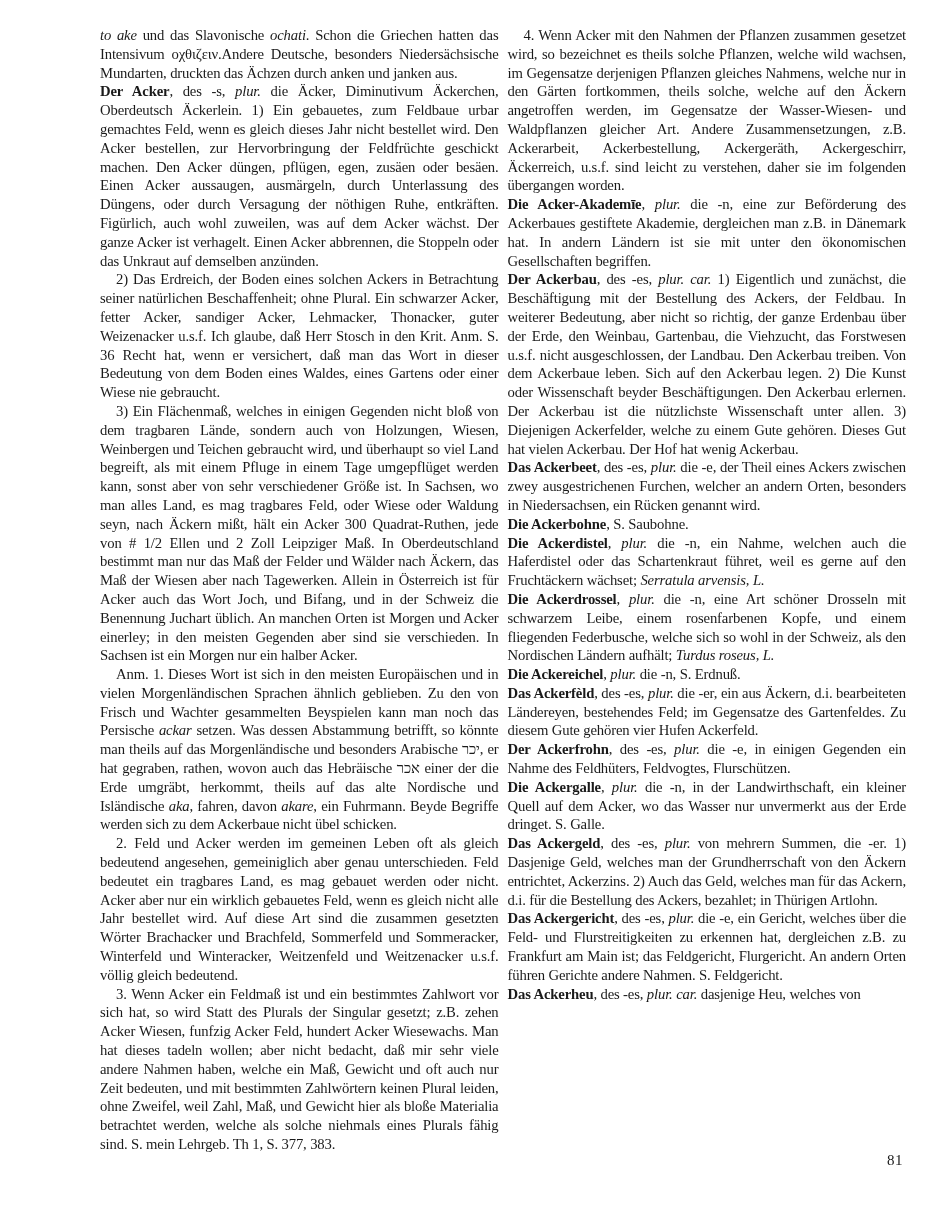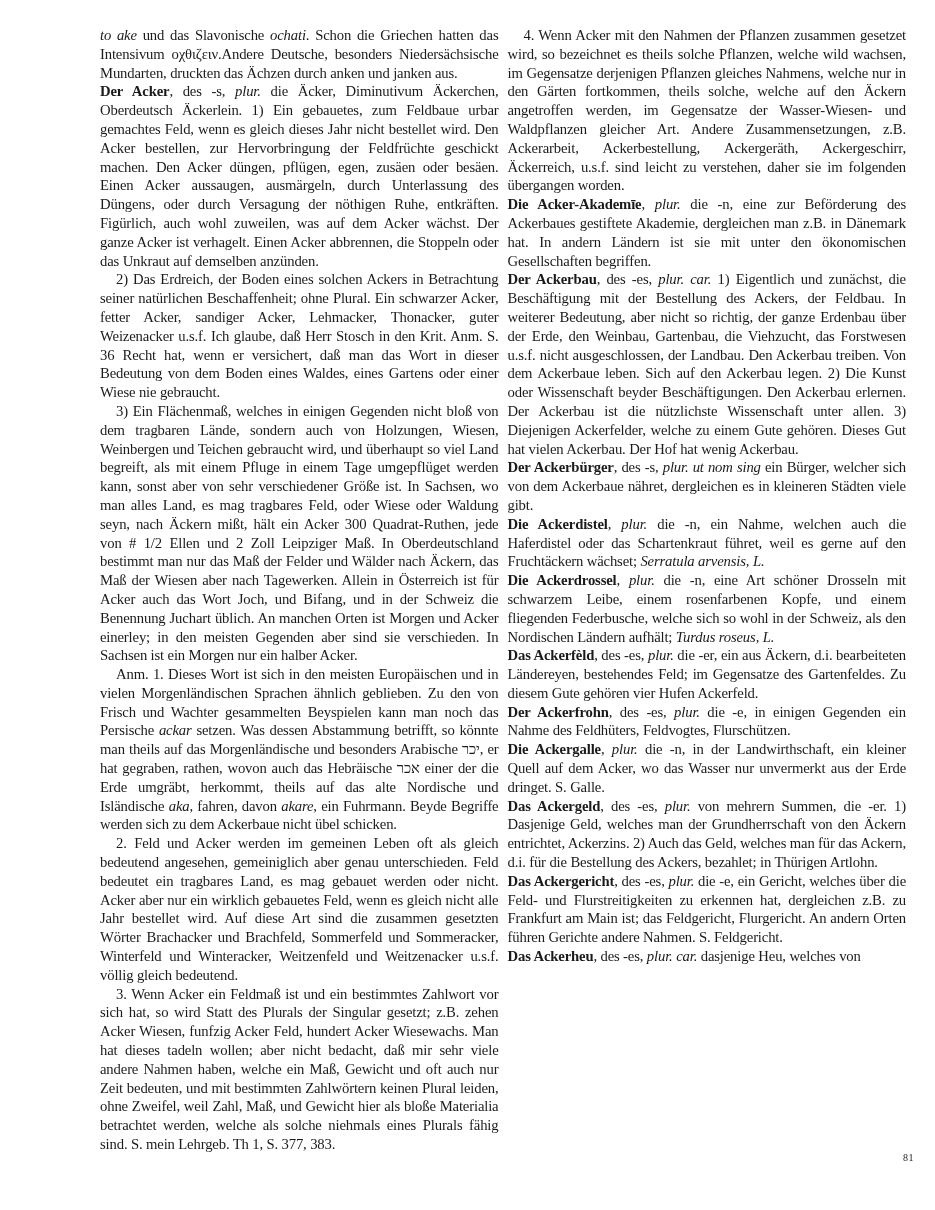--- a/index.html
+++ b/index.html
@@ -72,6 +72,7 @@
         <p class="para indent"><span class="normal">4. Wenn Acker mit den Nahmen der Pflanzen zusammen gesetzet wird, so bezeichnet es theils solche Pflanzen, welche wild wachsen, im Gegensatze derjenigen Pflanzen gleiches Nahmens, welche nur in den Gärten fortkommen, theils solche, welche auf den Äckern angetroffen werden, im Gegensatze der Wasser-Wiesen- und Waldpflanzen gleicher Art. Andere Zusammensetzungen, z.B. Ackerarbeit, Ackerbestellung, Ackergeräth, Ackergeschirr, Äckerreich, u.s.f. sind leicht zu verstehen, daher sie im folgenden übergangen worden.</span></p>
         <p class="para flush"><span class="bold">Die Acker-Akademīe</span><span class="normal">, </span><span class="italic">plur.</span><span class="normal"> die -n, eine zur Beförderung des Ackerbaues gestiftete Akademie, dergleichen man z.B. in Dänemark hat. In andern Ländern ist sie mit unter den ökonomischen Gesellschaften begriffen.</span></p>
         <p class="para flush"><span class="bold">Der Ackerbau</span><span class="normal">, des -es, </span><span class="italic">plur. car.</span><span class="normal"> 1) Eigentlich und zunächst, die Beschäftigung mit der Bestellung des Ackers, der Feldbau. In weiterer Bedeutung, aber nicht so richtig, der ganze Erdenbau über der Erde, den Weinbau, Gartenbau, die Viehzucht, das Forstwesen u.s.f. nicht ausgeschlossen, der Landbau. Den Ackerbau treiben. Von dem Ackerbaue leben. Sich auf den Ackerbau legen. 2) Die Kunst oder Wissenschaft beyder Beschäftigungen. Den Ackerbau erlernen. Der Ackerbau ist die nützlichste Wissenschaft unter allen. 3) Diejenigen Ackerfelder, welche zu einem Gute gehören. Dieses Gut hat vielen Ackerbau. Der Hof hat wenig Ackerbau.</span></p>
+        <p class="para flush"><span class="bold">Das Ackerbeet</span><span class="normal">, des -es, </span><span class="italic">plur.</span><span class="normal"> die -e, der Theil eines Ackers zwischen zwey ausgestrichenen Furchen, welcher an andern Orten, besonders in Niedersachsen, ein Rücken genannt wird.</span></p>
         <p class="para flush"><span class="bold">Der Ackerbürger</span><span class="normal">, des -s, </span><span class="italic">plur. ut nom sing</span><span class="normal"> ein Bürger, welcher sich von dem Ackerbaue nähret, dergleichen es in kleineren Städten viele gibt.</span></p>
         <p class="para flush"><span class="bold">Die Ackerdistel</span><span class="normal">, </span><span class="italic">plur.</span><span class="normal"> die -n, ein Nahme, welchen auch die Haferdistel oder das Schartenkraut führet, weil es gerne auf den Fruchtäckern wächset; </span><span class="italic">Serratula arvensis, L.</span></p>
         <p class="para flush"><span class="bold">Die Ackerdrossel</span><span class="normal">, </span><span class="italic">plur.</span><span class="normal"> die -n, eine Art schöner Drosseln mit schwarzem Leibe, einem rosenfarbenen Kopfe, und einem fliegenden Federbusche, welche sich so wohl in der Schweiz, als den Nordischen Ländern aufhält; </span><span class="italic">Turdus roseus, L.</span></p>

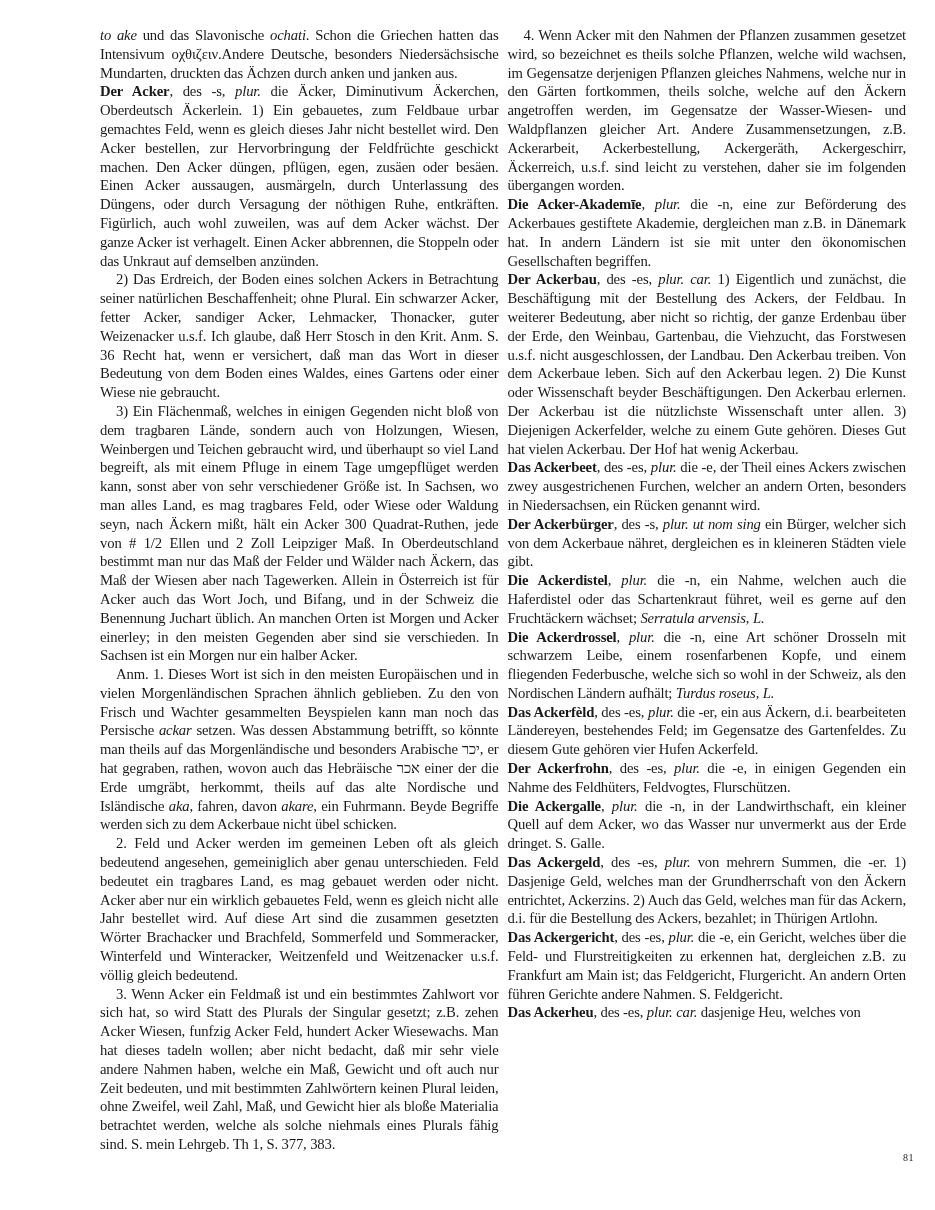--- a/index.html
+++ b/index.html
@@ -73,6 +73,7 @@
         <p class="para flush"><span class="bold">Die Acker-Akademīe</span><span class="normal">, </span><span class="italic">plur.</span><span class="normal"> die -n, eine zur Beförderung des Ackerbaues gestiftete Akademie, dergleichen man z.B. in Dänemark hat. In andern Ländern ist sie mit unter den ökonomischen Gesellschaften begriffen.</span></p>
         <p class="para flush"><span class="bold">Der Ackerbau</span><span class="normal">, des -es, </span><span class="italic">plur. car.</span><span class="normal"> 1) Eigentlich und zunächst, die Beschäftigung mit der Bestellung des Ackers, der Feldbau. In weiterer Bedeutung, aber nicht so richtig, der ganze Erdenbau über der Erde, den Weinbau, Gartenbau, die Viehzucht, das Forstwesen u.s.f. nicht ausgeschlossen, der Landbau. Den Ackerbau treiben. Von dem Ackerbaue leben. Sich auf den Ackerbau legen. 2) Die Kunst oder Wissenschaft beyder Beschäftigungen. Den Ackerbau erlernen. Der Ackerbau ist die nützlichste Wissenschaft unter allen. 3) Diejenigen Ackerfelder, welche zu einem Gute gehören. Dieses Gut hat vielen Ackerbau. Der Hof hat wenig Ackerbau.</span></p>
         <p class="para flush"><span class="bold">Das Ackerbeet</span><span class="normal">, des -es, </span><span class="italic">plur.</span><span class="normal"> die -e, der Theil eines Ackers zwischen zwey ausgestrichenen Furchen, welcher an andern Orten, besonders in Niedersachsen, ein Rücken genannt wird.</span></p>
+        <p class="para flush"><span class="bold">Die Ackerbohne</span><span class="normal">, S. Saubohne.</span></p>
         <p class="para flush"><span class="bold">Der Ackerbürger</span><span class="normal">, des -s, </span><span class="italic">plur. ut nom sing</span><span class="normal"> ein Bürger, welcher sich von dem Ackerbaue nähret, dergleichen es in kleineren Städten viele gibt.</span></p>
         <p class="para flush"><span class="bold">Die Ackerdistel</span><span class="normal">, </span><span class="italic">plur.</span><span class="normal"> die -n, ein Nahme, welchen auch die Haferdistel oder das Schartenkraut führet, weil es gerne auf den Fruchtäckern wächset; </span><span class="italic">Serratula arvensis, L.</span></p>
         <p class="para flush"><span class="bold">Die Ackerdrossel</span><span class="normal">, </span><span class="italic">plur.</span><span class="normal"> die -n, eine Art schöner Drosseln mit schwarzem Leibe, einem rosenfarbenen Kopfe, und einem fliegenden Federbusche, welche sich so wohl in der Schweiz, als den Nordischen Ländern aufhält; </span><span class="italic">Turdus roseus, L.</span></p>

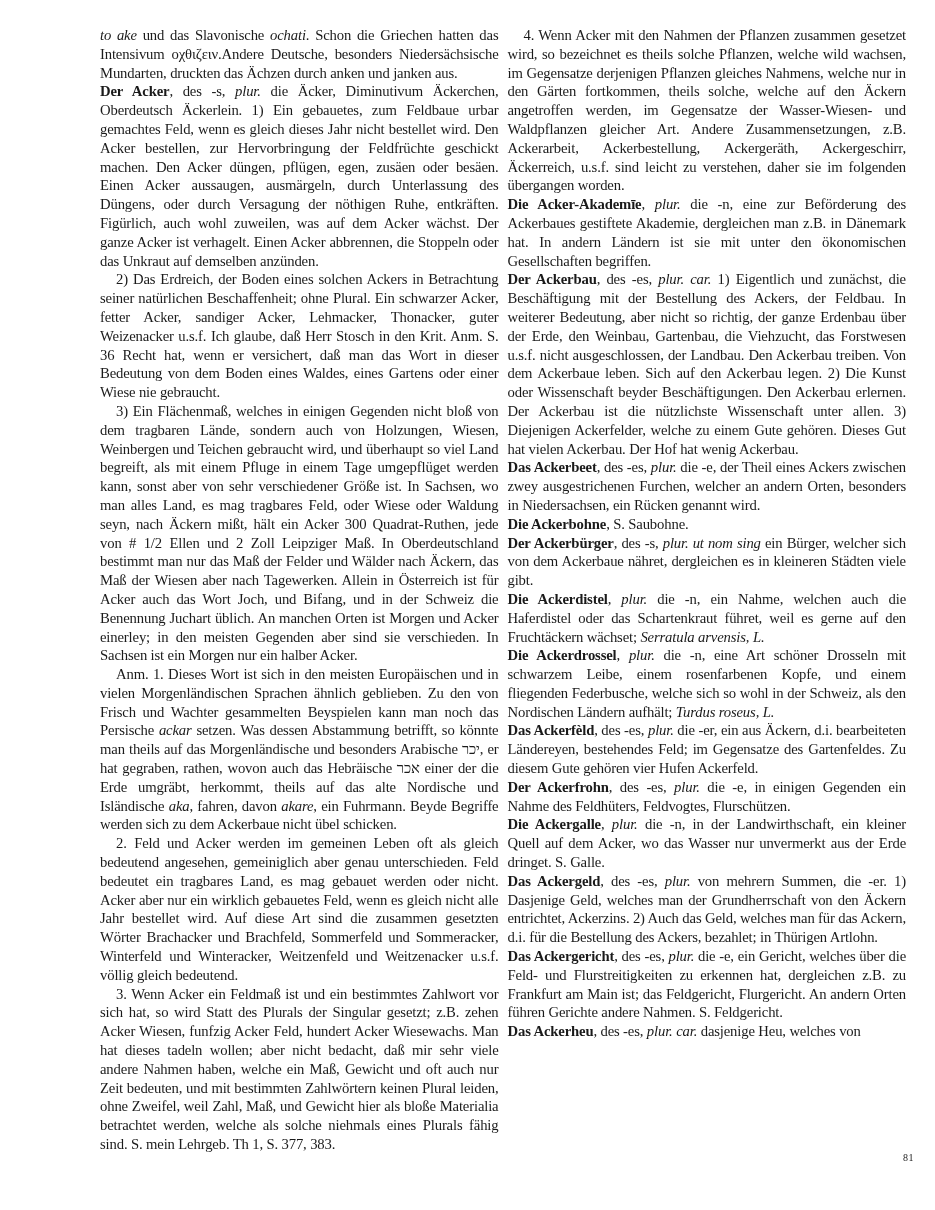--- a/index.html
+++ b/index.html
@@ -74,7 +74,6 @@
         <p class="para flush"><span class="bold">Der Ackerbau</span><span class="normal">, des -es, </span><span class="italic">plur. car.</span><span class="normal"> 1) Eigentlich und zunächst, die Beschäftigung mit der Bestellung des Ackers, der Feldbau. In weiterer Bedeutung, aber nicht so richtig, der ganze Erdenbau über der Erde, den Weinbau, Gartenbau, die Viehzucht, das Forstwesen u.s.f. nicht ausgeschlossen, der Landbau. Den Ackerbau treiben. Von dem Ackerbaue leben. Sich auf den Ackerbau legen. 2) Die Kunst oder Wissenschaft beyder Beschäftigungen. Den Ackerbau erlernen. Der Ackerbau ist die nützlichste Wissenschaft unter allen. 3) Diejenigen Ackerfelder, welche zu einem Gute gehören. Dieses Gut hat vielen Ackerbau. Der Hof hat wenig Ackerbau.</span></p>
         <p class="para flush"><span class="bold">Das Ackerbeet</span><span class="normal">, des -es, </span><span class="italic">plur.</span><span class="normal"> die -e, der Theil eines Ackers zwischen zwey ausgestrichenen Furchen, welcher an andern Orten, besonders in Niedersachsen, ein Rücken genannt wird.</span></p>
         <p class="para flush"><span class="bold">Die Ackerbohne</span><span class="normal">, S. Saubohne.</span></p>
-        <p class="para flush"><span class="bold">Der Ackerbürger</span><span class="normal">, des -s, </span><span class="italic">plur. ut nom sing</span><span class="normal"> ein Bürger, welcher sich von dem Ackerbaue nähret, dergleichen es in kleineren Städten viele gibt.</span></p>
         <p class="para flush"><span class="bold">Die Ackerdistel</span><span class="normal">, </span><span class="italic">plur.</span><span class="normal"> die -n, ein Nahme, welchen auch die Haferdistel oder das Schartenkraut führet, weil es gerne auf den Fruchtäckern wächset; </span><span class="italic">Serratula arvensis, L.</span></p>
         <p class="para flush"><span class="bold">Die Ackerdrossel</span><span class="normal">, </span><span class="italic">plur.</span><span class="normal"> die -n, eine Art schöner Drosseln mit schwarzem Leibe, einem rosenfarbenen Kopfe, und einem fliegenden Federbusche, welche sich so wohl in der Schweiz, als den Nordischen Ländern aufhält; </span><span class="italic">Turdus roseus, L.</span></p>
         <p class="para flush"><span class="bold">Das Ackerfèld</span><span class="normal">, des -es, </span><span class="italic">plur.</span><span class="normal"> die -er, ein aus Äckern, d.i. bearbeiteten Ländereyen, bestehendes Feld; im Gegensatze des Gartenfeldes. Zu diesem Gute gehören vier Hufen Ackerfeld.</span></p>

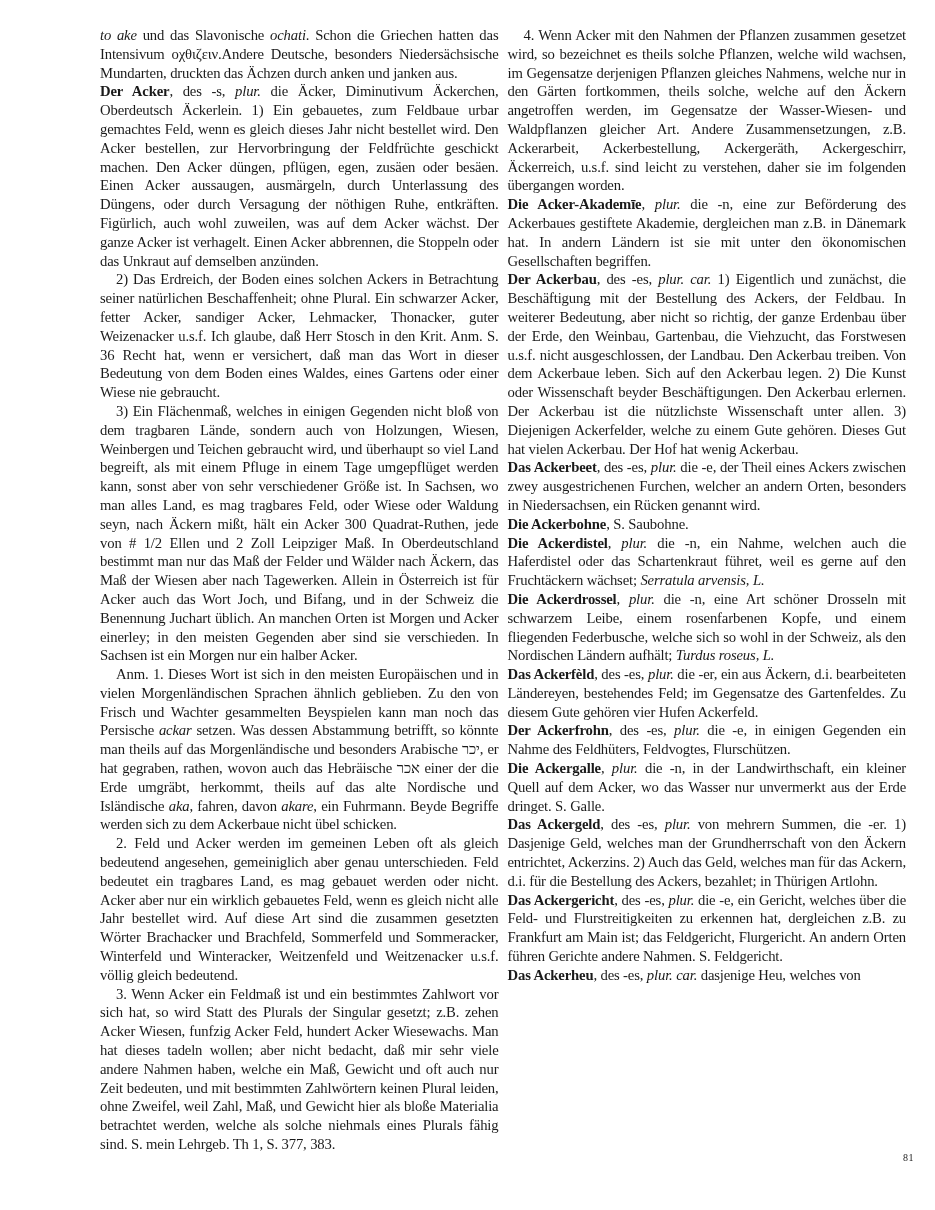--- a/index.html
+++ b/index.html
@@ -76,6 +76,7 @@
         <p class="para flush"><span class="bold">Die Ackerbohne</span><span class="normal">, S. Saubohne.</span></p>
         <p class="para flush"><span class="bold">Die Ackerdistel</span><span class="normal">, </span><span class="italic">plur.</span><span class="normal"> die -n, ein Nahme, welchen auch die Haferdistel oder das Schartenkraut führet, weil es gerne auf den Fruchtäckern wächset; </span><span class="italic">Serratula arvensis, L.</span></p>
         <p class="para flush"><span class="bold">Die Ackerdrossel</span><span class="normal">, </span><span class="italic">plur.</span><span class="normal"> die -n, eine Art schöner Drosseln mit schwarzem Leibe, einem rosenfarbenen Kopfe, und einem fliegenden Federbusche, welche sich so wohl in der Schweiz, als den Nordischen Ländern aufhält; </span><span class="italic">Turdus roseus, L.</span></p>
+        <p class="para flush"><span class="bold">Die Ackereichel</span><span class="normal">, </span><span class="italic">plur.</span><span class="normal"> die -n, S. Erdnuß.</span></p>
         <p class="para flush"><span class="bold">Das Ackerfèld</span><span class="normal">, des -es, </span><span class="italic">plur.</span><span class="normal"> die -er, ein aus Äckern, d.i. bearbeiteten Ländereyen, bestehendes Feld; im Gegensatze des Gartenfeldes. Zu diesem Gute gehören vier Hufen Ackerfeld.</span></p>
         <p class="para flush"><span class="bold">Der Ackerfrohn</span><span class="normal">, des -es, </span><span class="italic">plur.</span><span class="normal"> die -e, in einigen Gegenden ein Nahme des Feldhüters, Feldvogtes, Flurschützen.</span></p>
         <p class="para flush"><span class="bold">Die Ackergalle</span><span class="normal">, </span><span class="italic">plur.</span><span class="normal"> die -n, in der Landwirthschaft, ein kleiner Quell auf dem Acker, wo das Wasser nur unvermerkt aus der Erde dringet. S. Galle.</span></p>

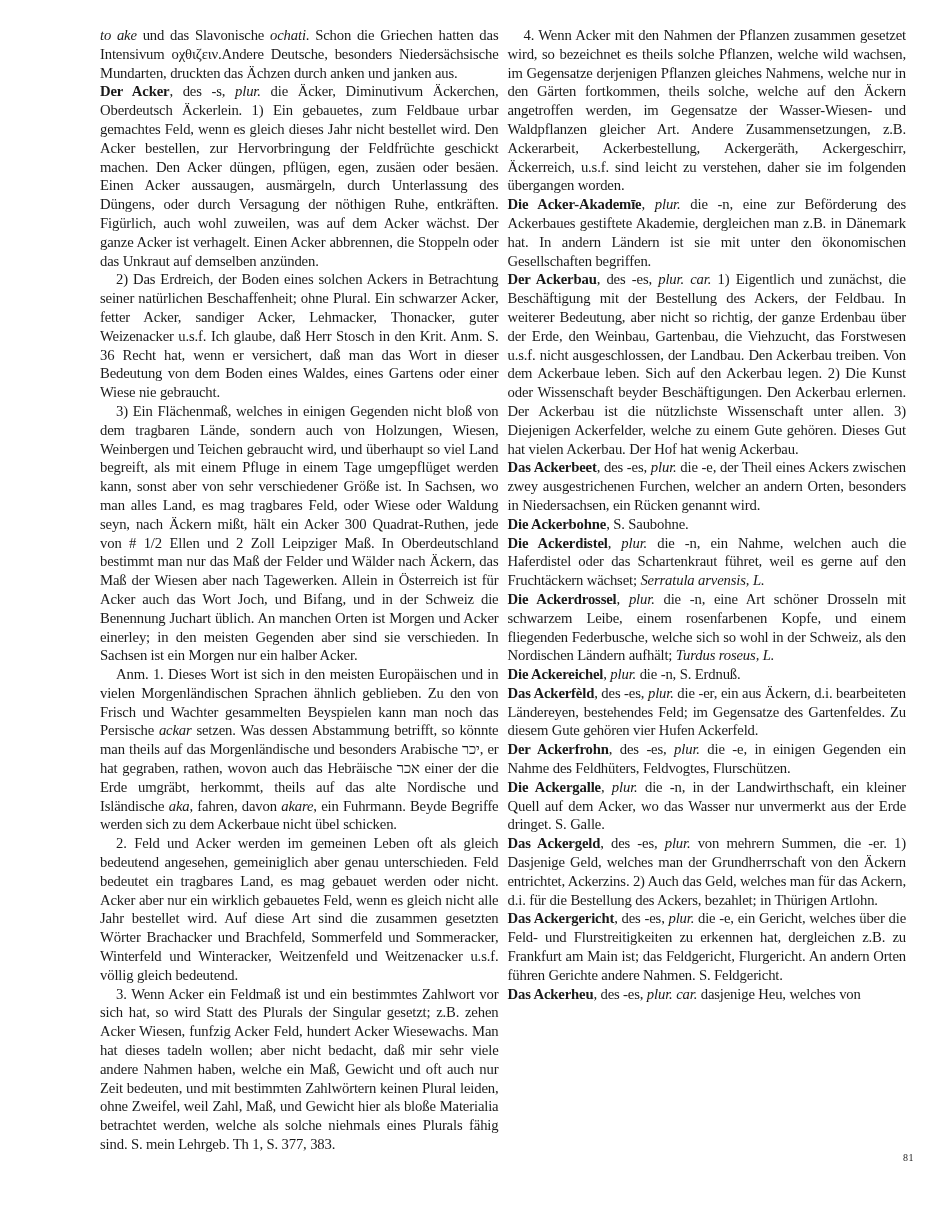--- a/index.html
+++ b/index.html
@@ -49,8 +49,8 @@
   .page-number {
     position: absolute;
     top: 1152px;
-    right: 21px;
-    font-size: 10px;
+    right: 32px;
+    font-size: 15px;
     letter-spacing: 0.5px;
   }
 </style>

